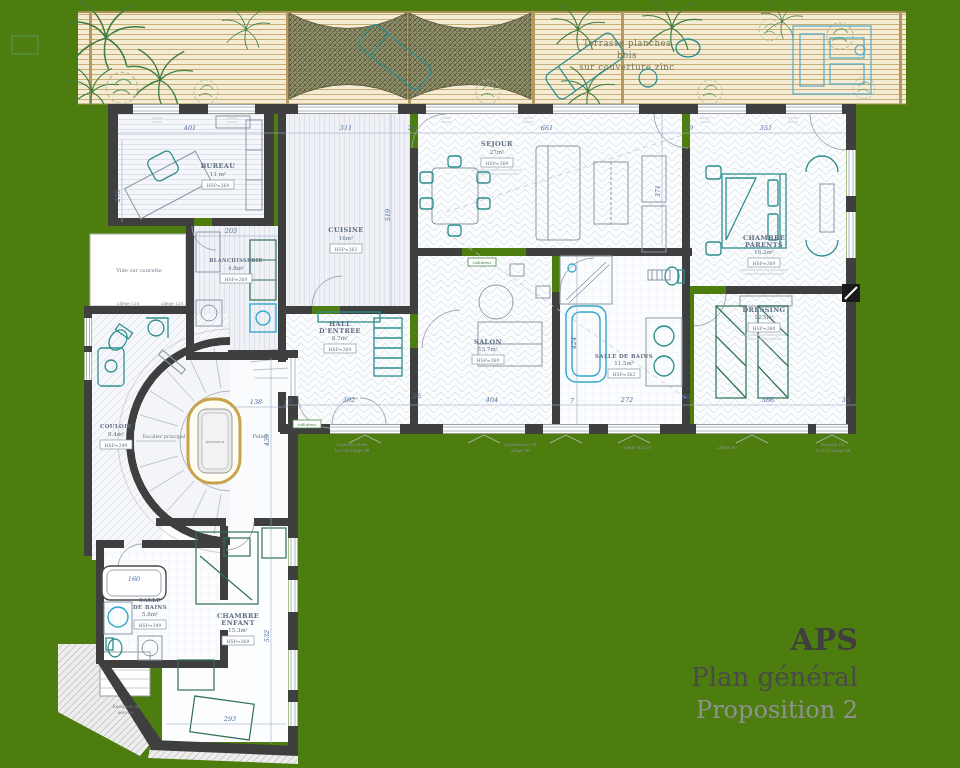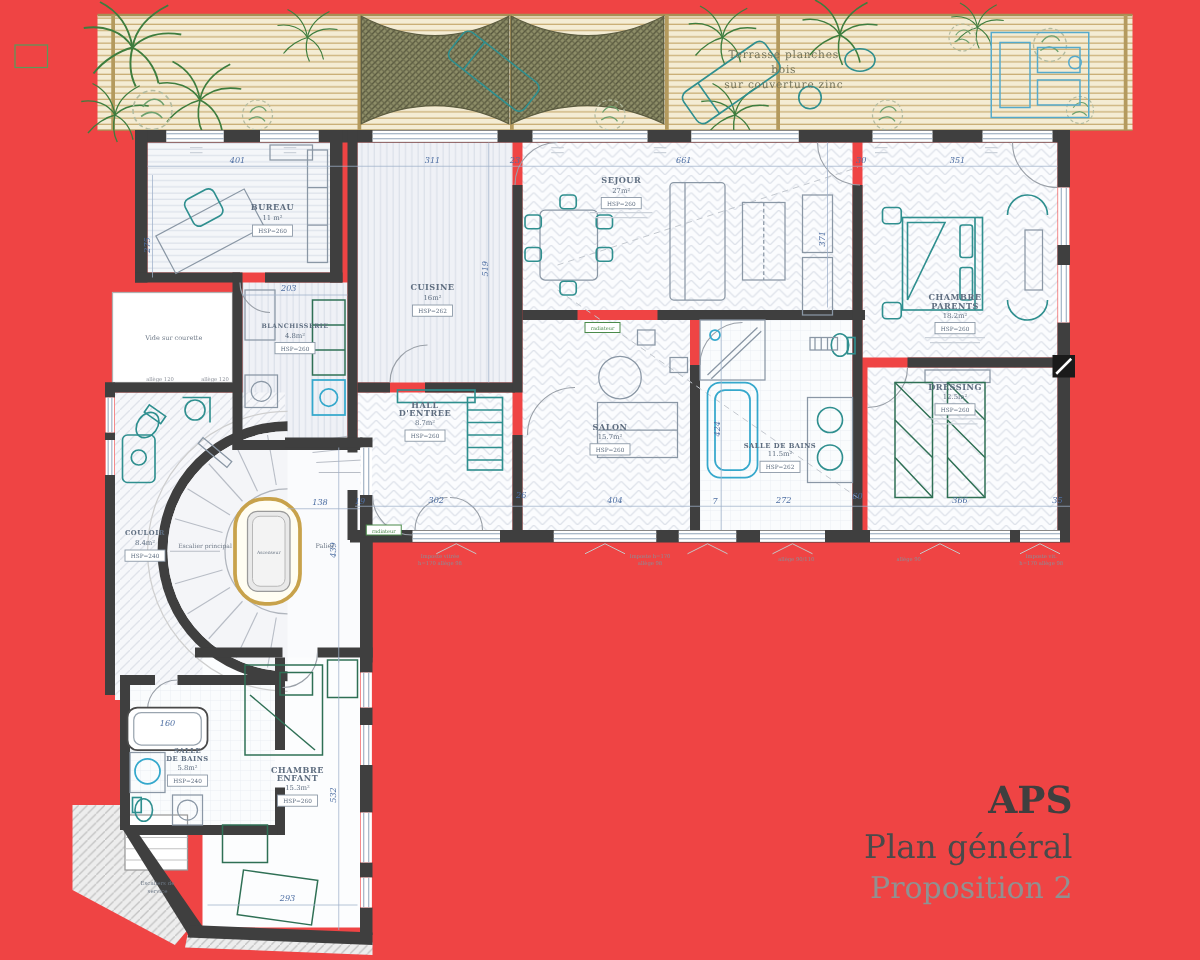--- a/index.html
+++ b/index.html
@@ -3,7 +3,7 @@
 <meta charset="utf-8">
 <style>
   html,body{margin:0;padding:0;background:#ffffff;}
-  .stage{width:960px;height:768px;position:relative;background:#ef4444;overflow:hidden;}
+  .stage{width:960px;height:768px;position:relative;background:#4d7c0f;overflow:hidden;}
   svg{display:block;}
   text{font-family:"DejaVu Serif",serif;}
   .rname{font-size:6.5px;font-weight:bold;fill:#5f6e80;text-anchor:middle;letter-spacing:.4px;}

